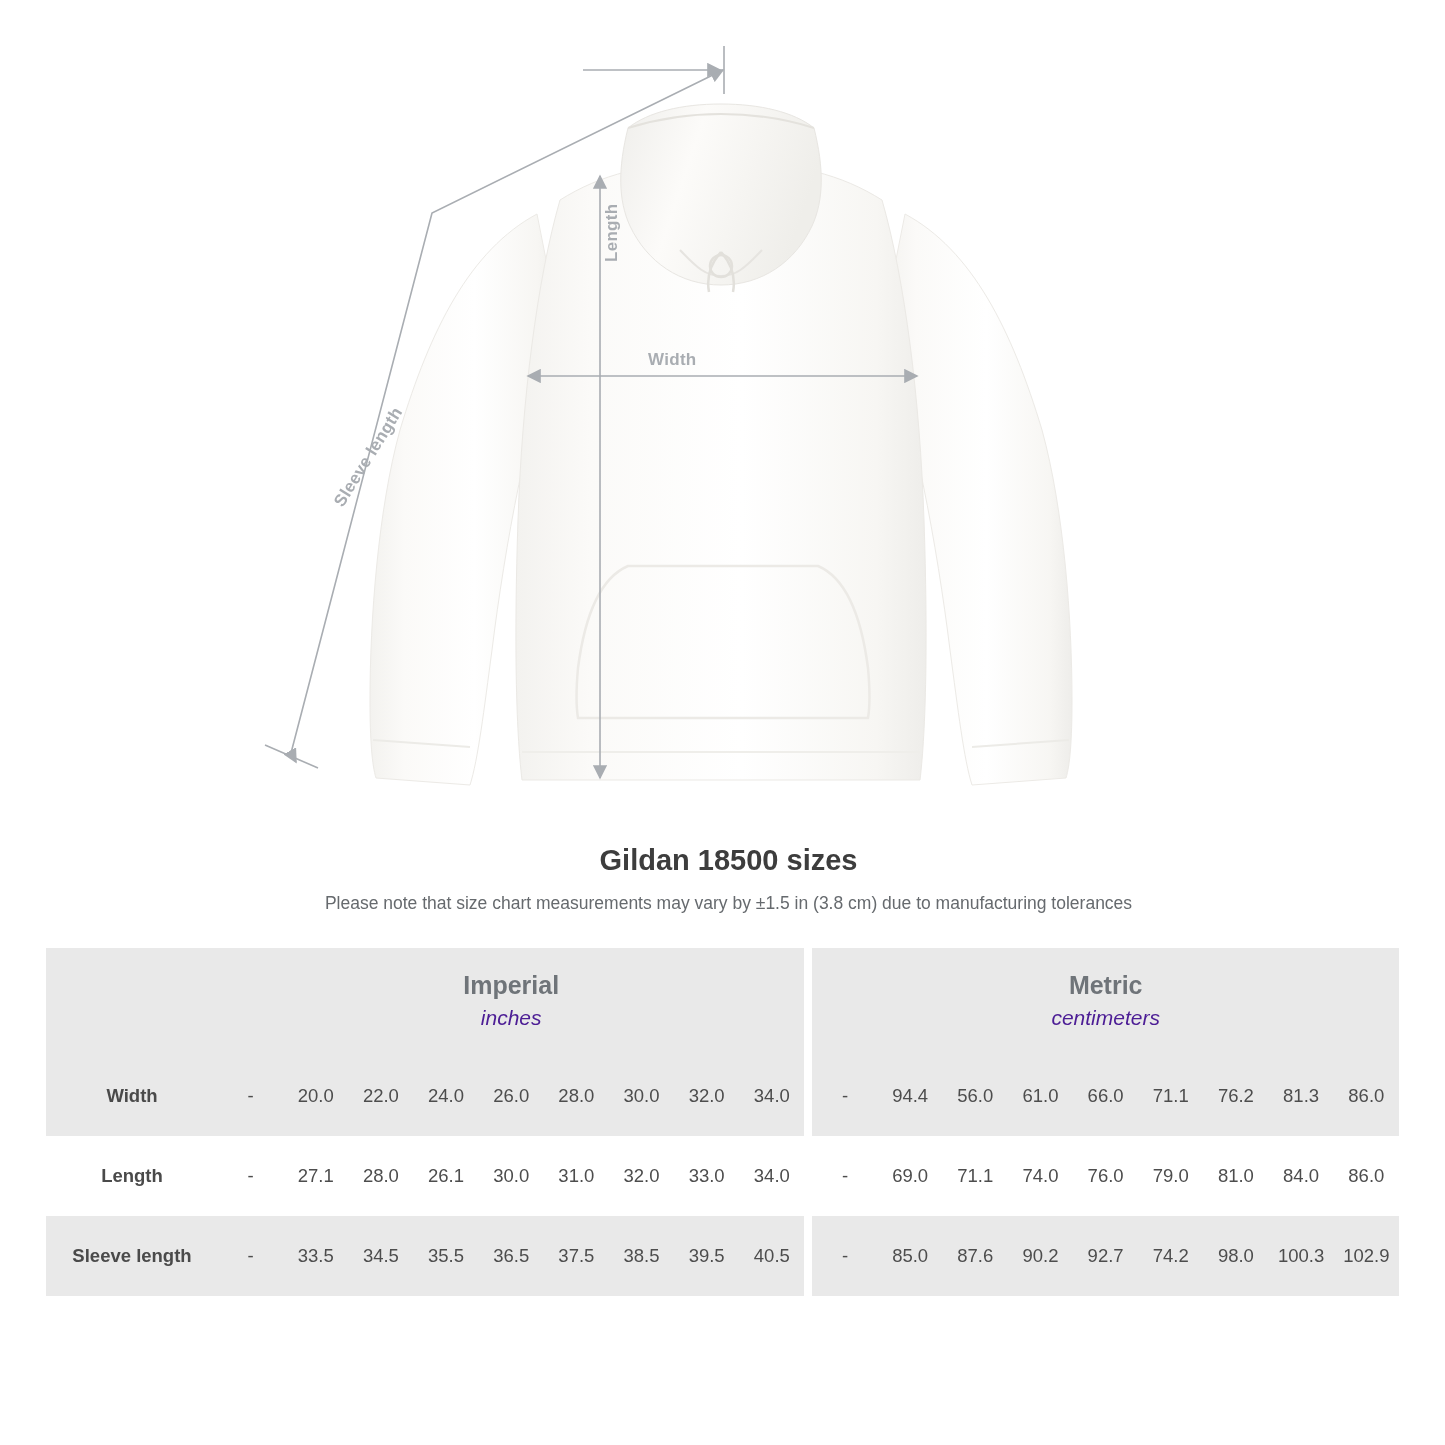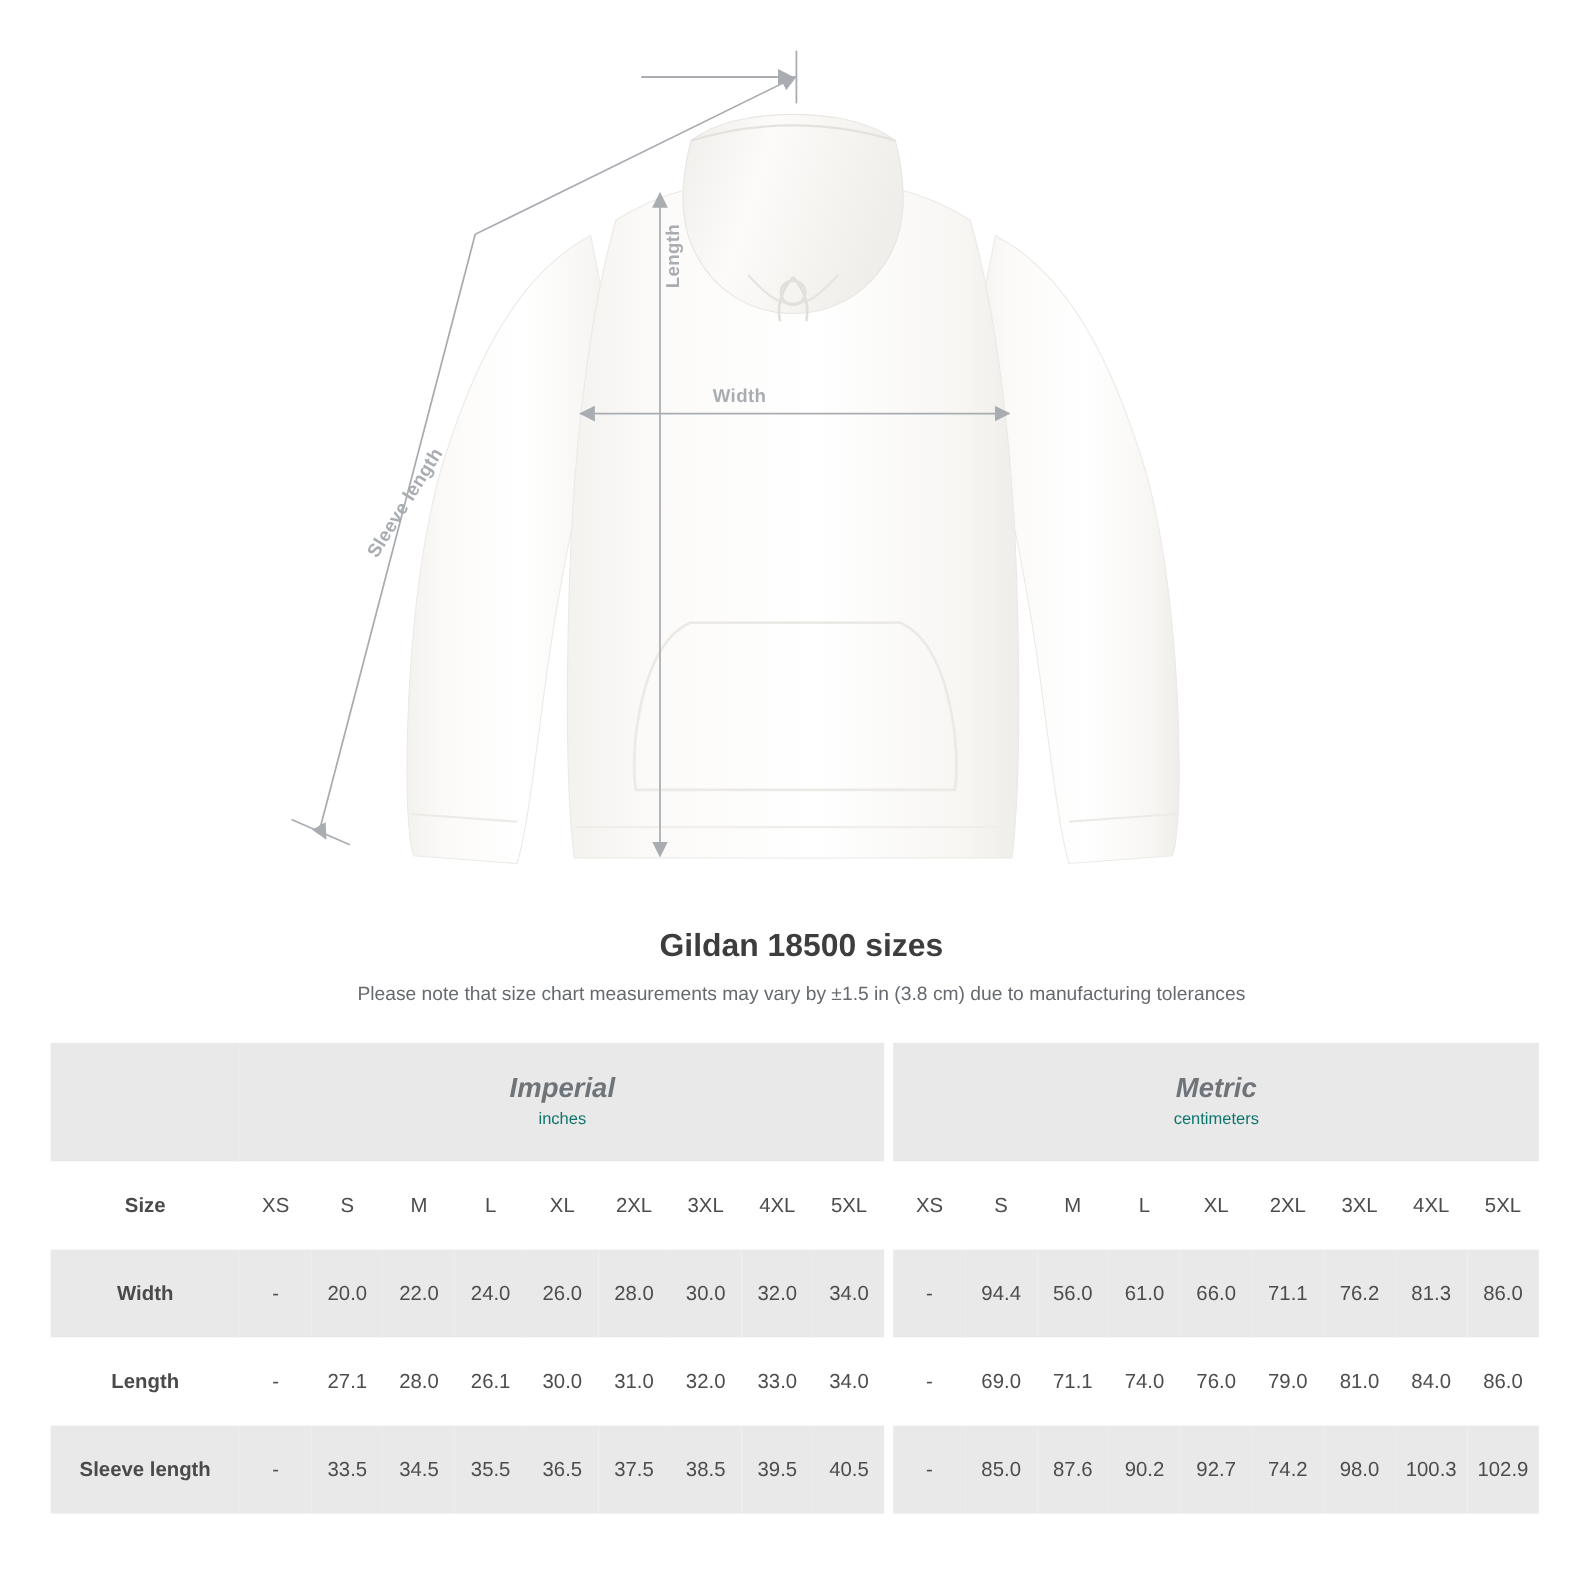--- a/index.html
+++ b/index.html
@@ -100,7 +100,6 @@
   }
   .unit-title {
     font-size: 25px;
-    font-style: italic;
     font-weight: bold;
     color: #6f7479;
     line-height: 1.25;

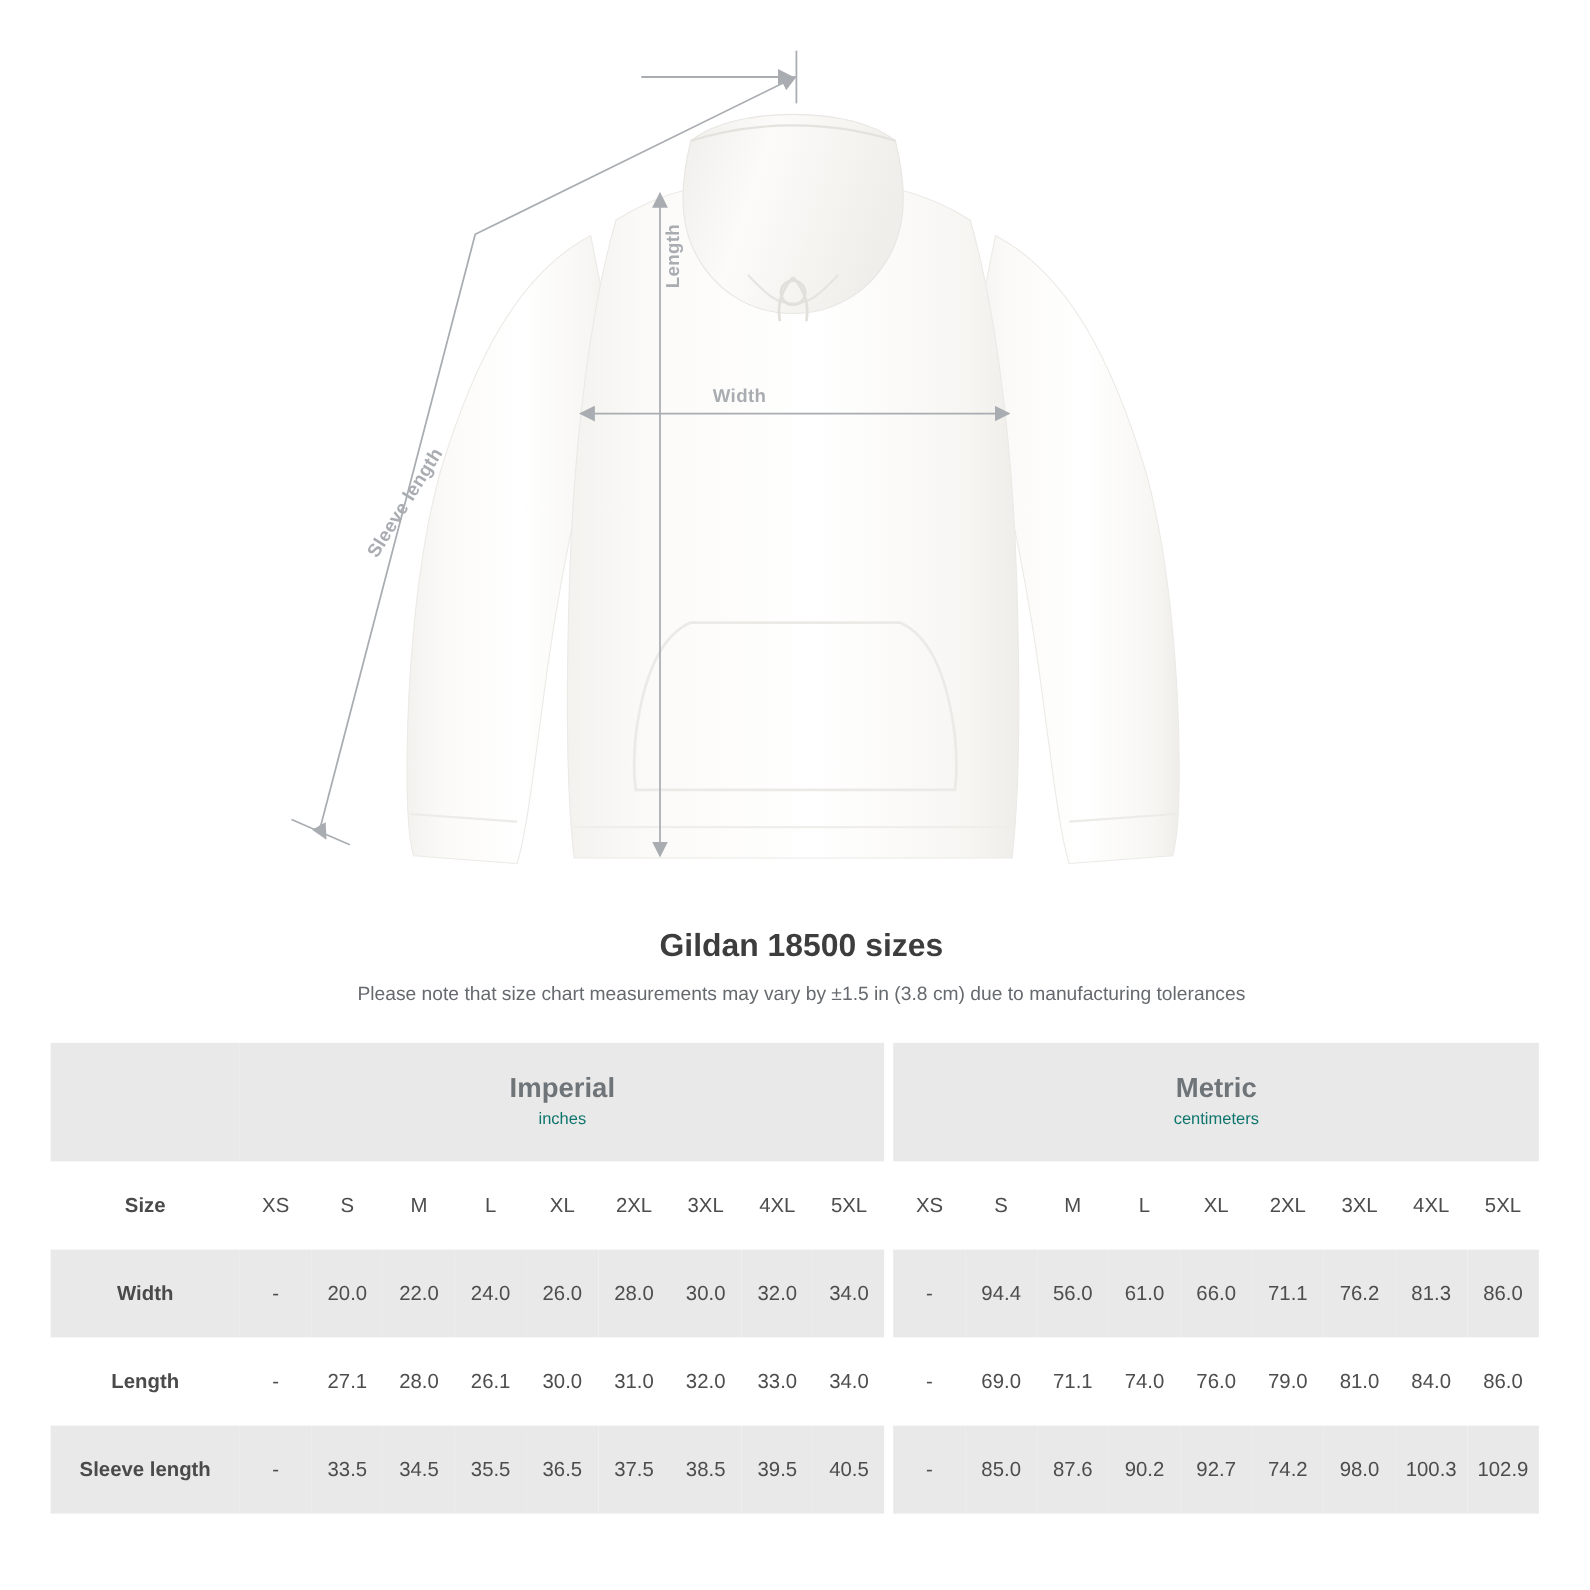--- a/index.html
+++ b/index.html
@@ -105,8 +105,9 @@
     line-height: 1.25;
   }
   .unit-sub {
-    font-size: 15px;
-    color: #0f766e;
+    font-size: 21px;
+    font-style: italic;
+    color: #4c1d95;
     line-height: 1.6;
   }
   .row-header td {

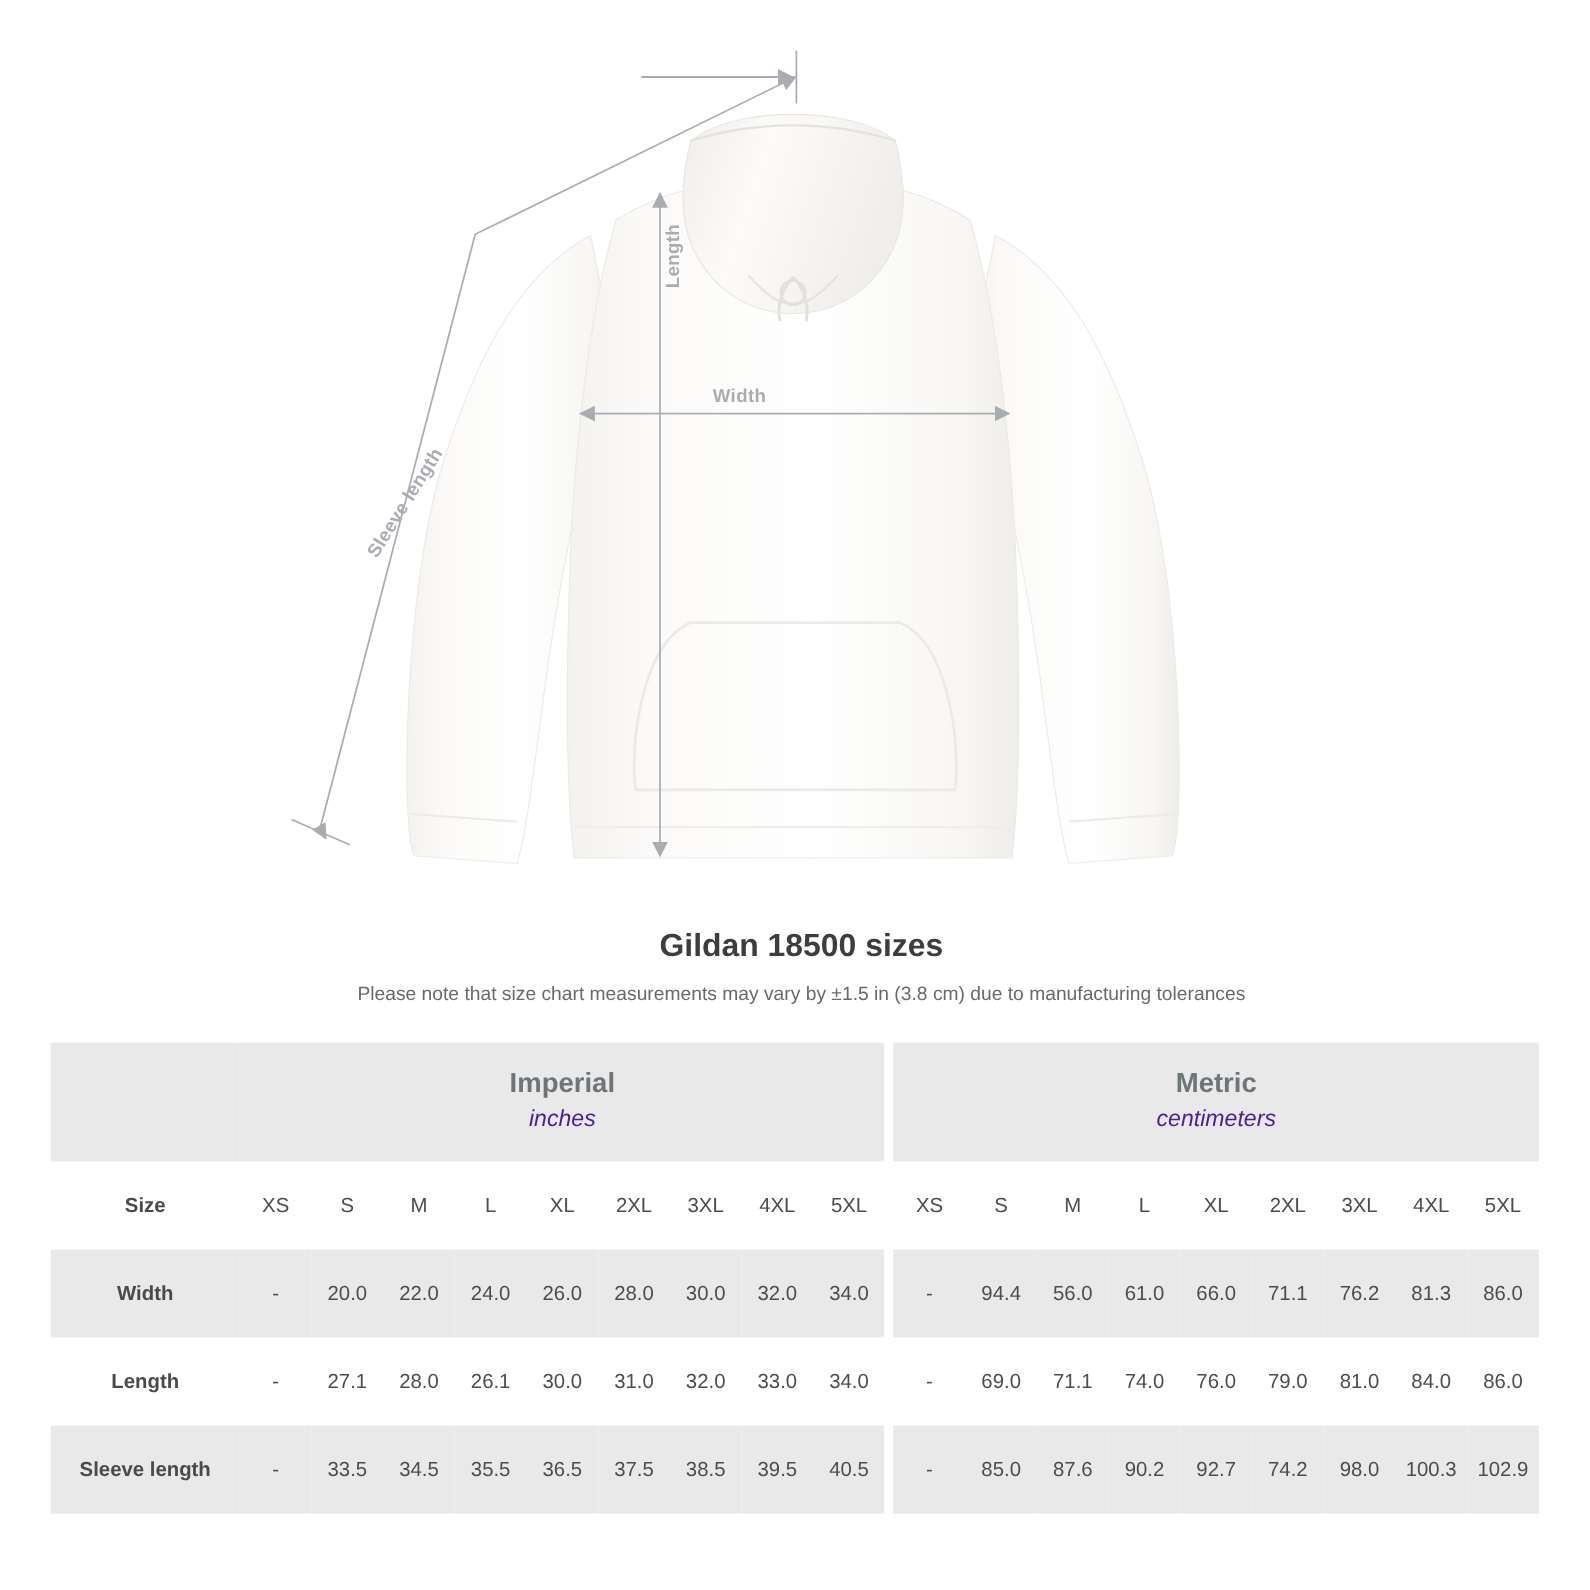--- a/index.html
+++ b/index.html
@@ -223,28 +223,6 @@
               <div class="unit-sub">centimeters</div>
             </td>
           </tr>
-          <tr class="row-header">
-            <td class="rowlabel">Size</td>
-            <td>XS</td>
-            <td>S</td>
-            <td>M</td>
-            <td>L</td>
-            <td>XL</td>
-            <td>2XL</td>
-            <td>3XL</td>
-            <td>4XL</td>
-            <td>5XL</td>
-            <td class="sep"></td>
-            <td>XS</td>
-            <td>S</td>
-            <td>M</td>
-            <td>L</td>
-            <td>XL</td>
-            <td>2XL</td>
-            <td>3XL</td>
-            <td>4XL</td>
-            <td>5XL</td>
-          </tr>
           <tr class="row-band band-grey">
             <td class="rowlabel">Width</td>
             <td>-</td>

